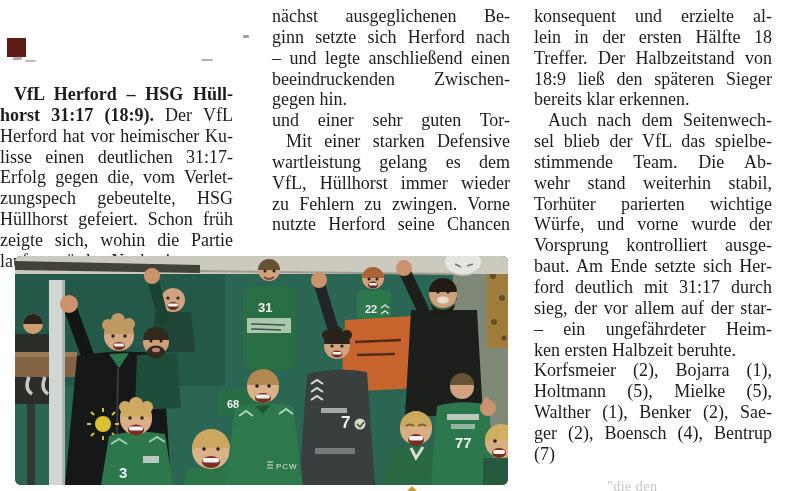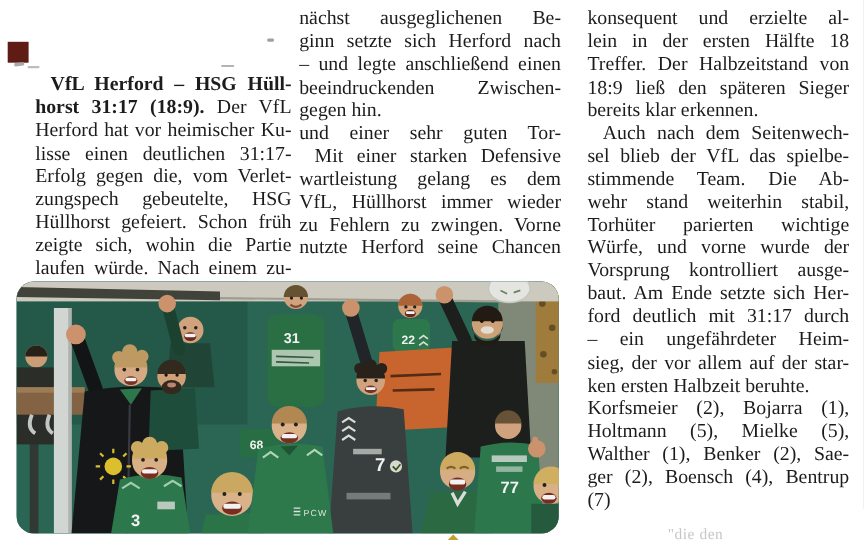--- a/index.html
+++ b/index.html
@@ -12,7 +12,7 @@
   .a3{left:201px;top:59px;width:12px;height:2px;background:#b3b3b3;}
   .a4{left:243px;top:35px;width:6px;height:3px;background:#a0a0a0;}
   .col{position:absolute;top:0;font-size:18px;line-height:20.85px;}
-  .col1{left:32px;width:233px;padding-top:66px;}
+  .col1{left:0;width:233px;padding-top:84px;}
   .col2{left:272px;width:238px;padding-top:6px;}
   .col3{left:534px;width:238px;padding-top:6px;}
   .line{text-align:justify;text-align-last:justify;white-space:nowrap;}

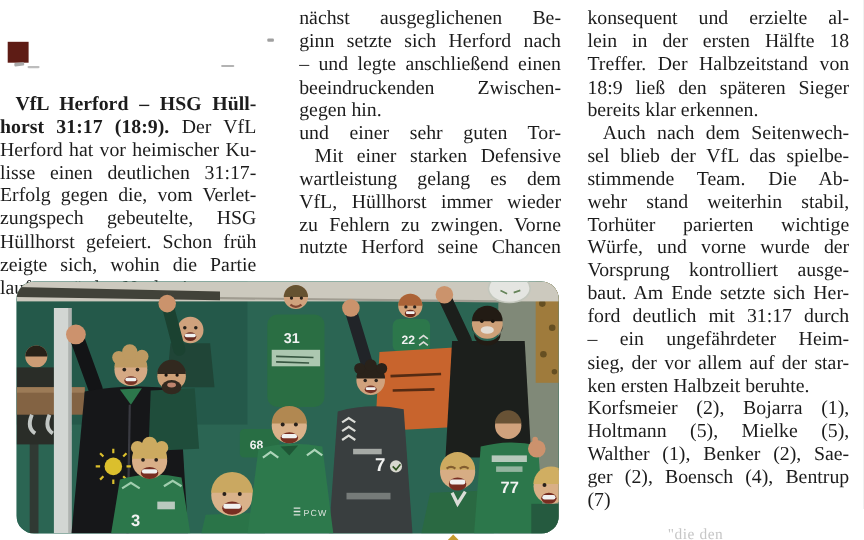--- a/index.html
+++ b/index.html
@@ -19,7 +19,7 @@
   .line.end{text-align-last:left;}
   .line.indent{text-indent:14px;}
   .line .bold{font-weight:bold;}
-  .photo{position:absolute;left:15px;top:256px;width:493px;height:229px;border-radius:16px;
+  .photo{position:absolute;left:15px;top:256px;width:493px;height:229px;border-radius:6px;
          overflow:hidden;background:#2d6a58;}
   .photo svg{display:block;}
   .ghost{position:absolute;left:607px;top:479px;font-size:14px;color:#c6c6c6;letter-spacing:.5px;}

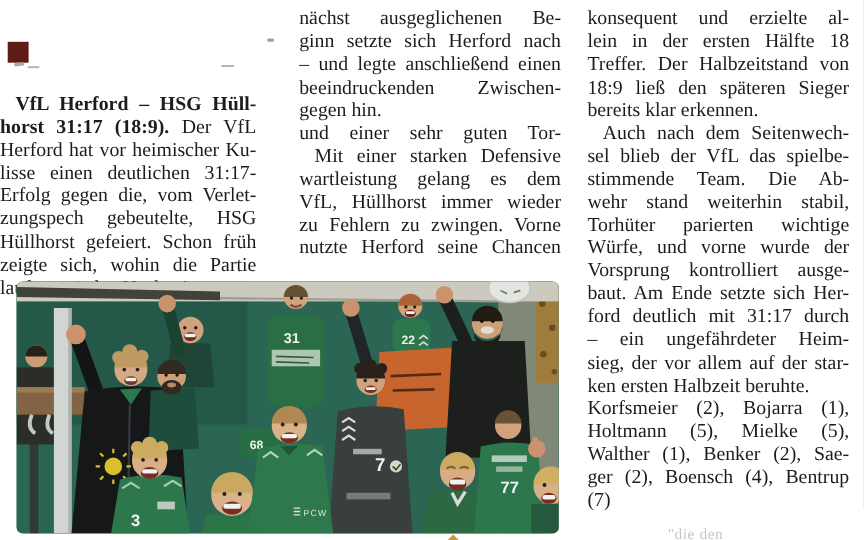--- a/index.html
+++ b/index.html
@@ -77,8 +77,8 @@
       <div class="line"><span>Vorsprung kontrolliert ausge-</span></div>
       <div class="line"><span>baut. Am Ende setzte sich Her-</span></div>
       <div class="line"><span>ford deutlich mit 31:17 durch</span></div>
+      <div class="line"><span>sieg, der vor allem auf der star-</span></div>
       <div class="line"><span>– ein ungefährdeter Heim-</span></div>
-      <div class="line"><span>sieg, der vor allem auf der star-</span></div>
       <div class="line end"><span>ken ersten Halbzeit beruhte.</span></div>
       <div class="line"><span>Korfsmeier (2), Bojarra (1),</span></div>
       <div class="line"><span>Holtmann (5), Mielke (5),</span></div>

